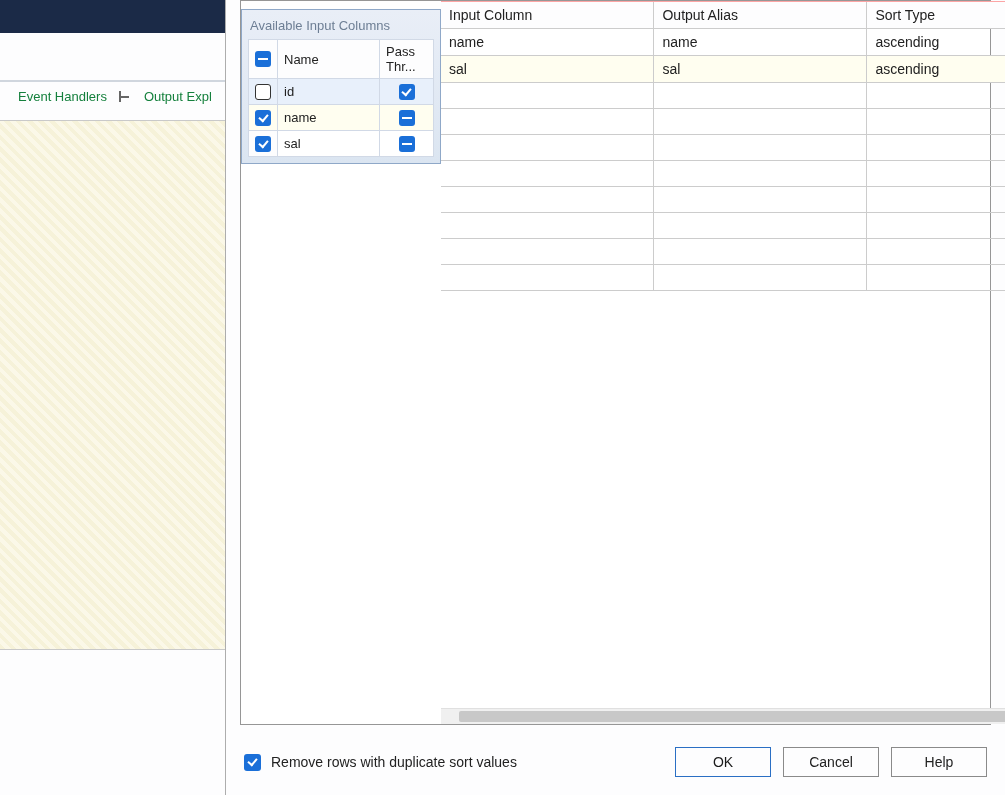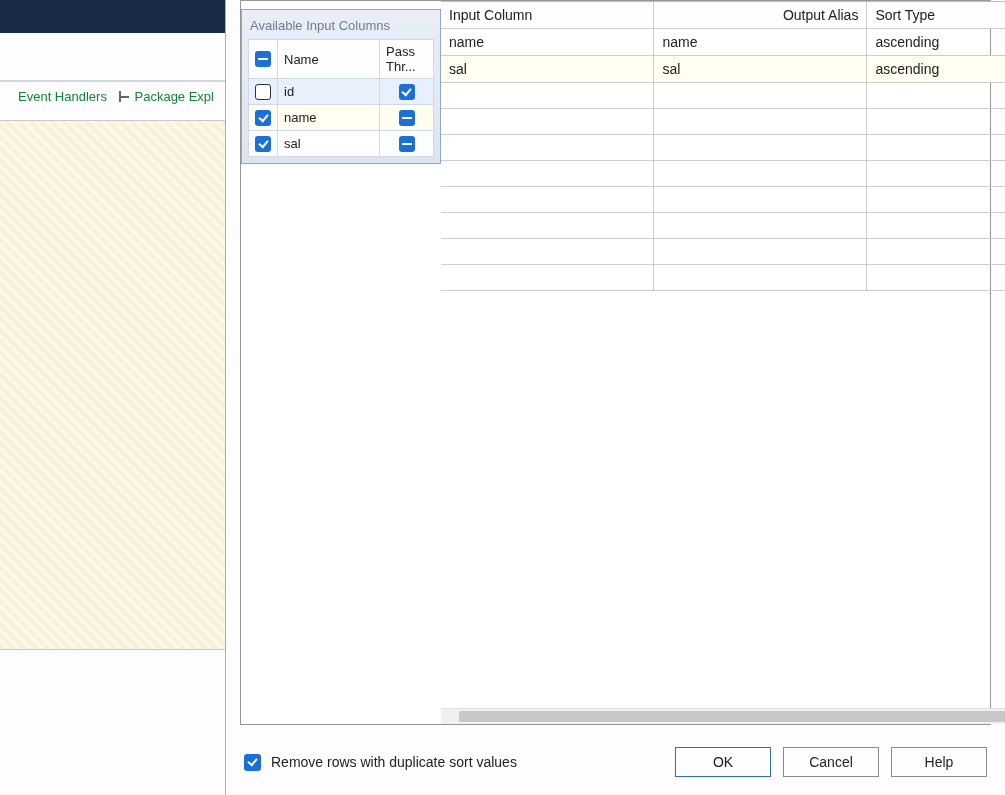--- a/index.html
+++ b/index.html
@@ -212,7 +212,7 @@
   .sort-grid tr.alt td { background: #fffef0; }
   .sort-grid tr.empty td { height: 26px; }
   .sort-grid th.c-input { width: 205px; }
-  .sort-grid th.c-alias { width: 205px; text-align: right; }
+  .sort-grid th.c-alias { width: 205px; }
   .sort-grid th.c-type  { width: 180px; }
   .sort-grid th.c-order { width: 110px; }
   .sort-grid th.c-comp  { width: 60px; }

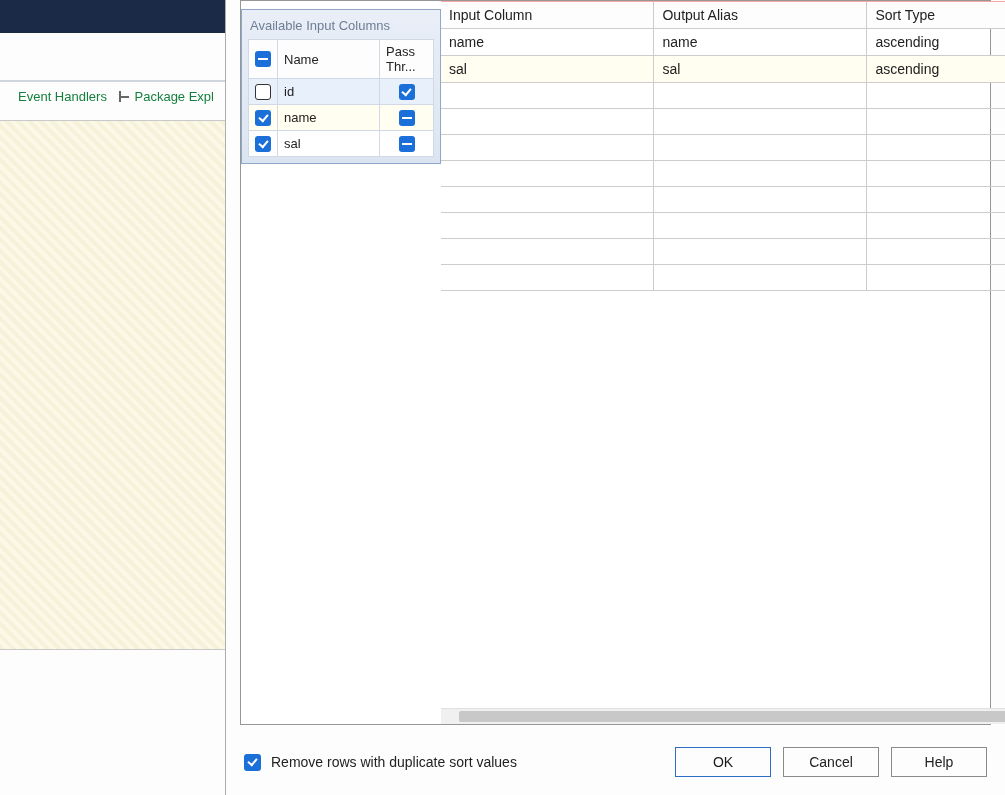--- a/index.html
+++ b/index.html
@@ -267,7 +267,7 @@
 <div class="bg-tabs">
   <span class="tab">Event Handlers</span>
   <span class="tree-icon"></span>
-  <span class="tab">Package Expl</span>
+  <span class="tab">Output Expl</span>
 </div>
 <div class="bg-sep"></div>
 <div class="bg-hatch"></div>

